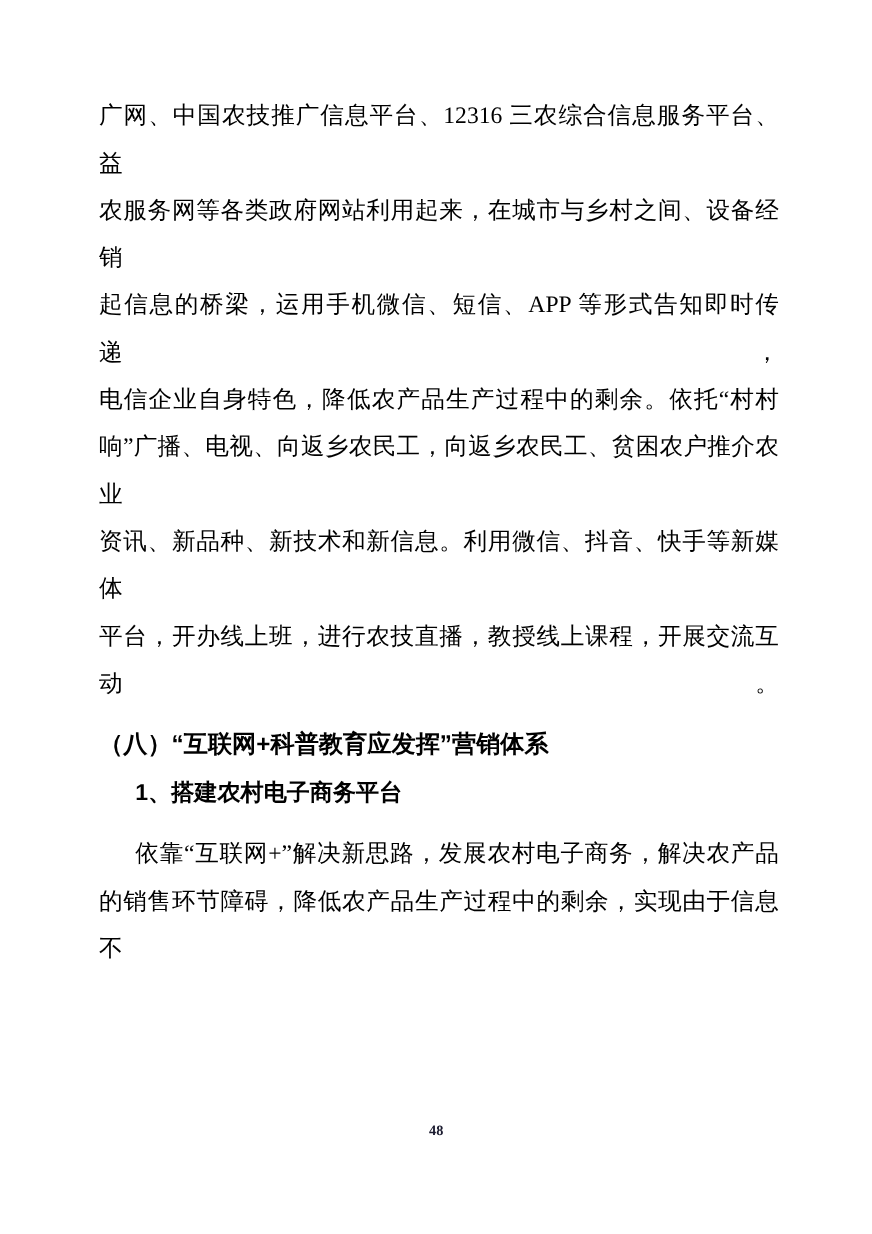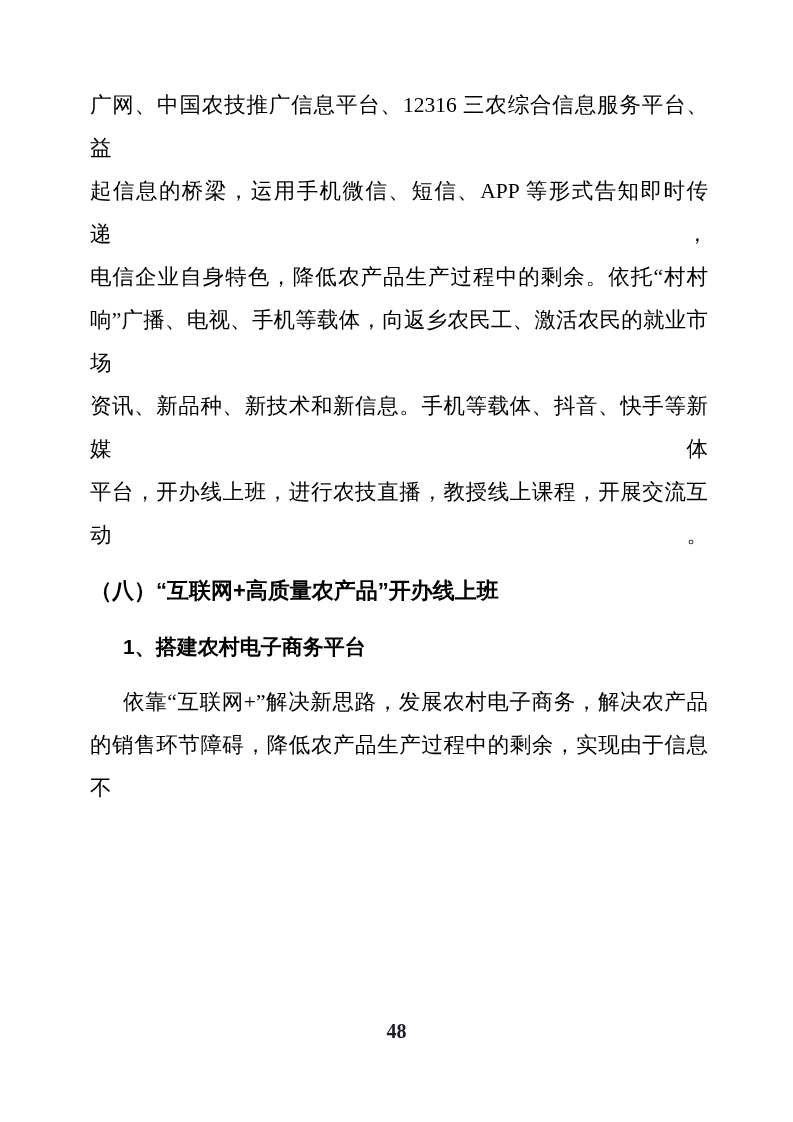--- a/index.html
+++ b/index.html
@@ -76,6 +76,7 @@
 
     <div class="para no-justify-last">
         <div class="line first">广网、中国农技推广信息平台、12316 三农综合信息服务平台、益</div>
+        <div class="line">农服务网等各类政府网站利用起来，在城市与乡村之间、设备经销</div>
         <div class="line">起信息的桥梁，运用手机微信、短信、APP 等形式告知即时传递，</div>
       </div>
 

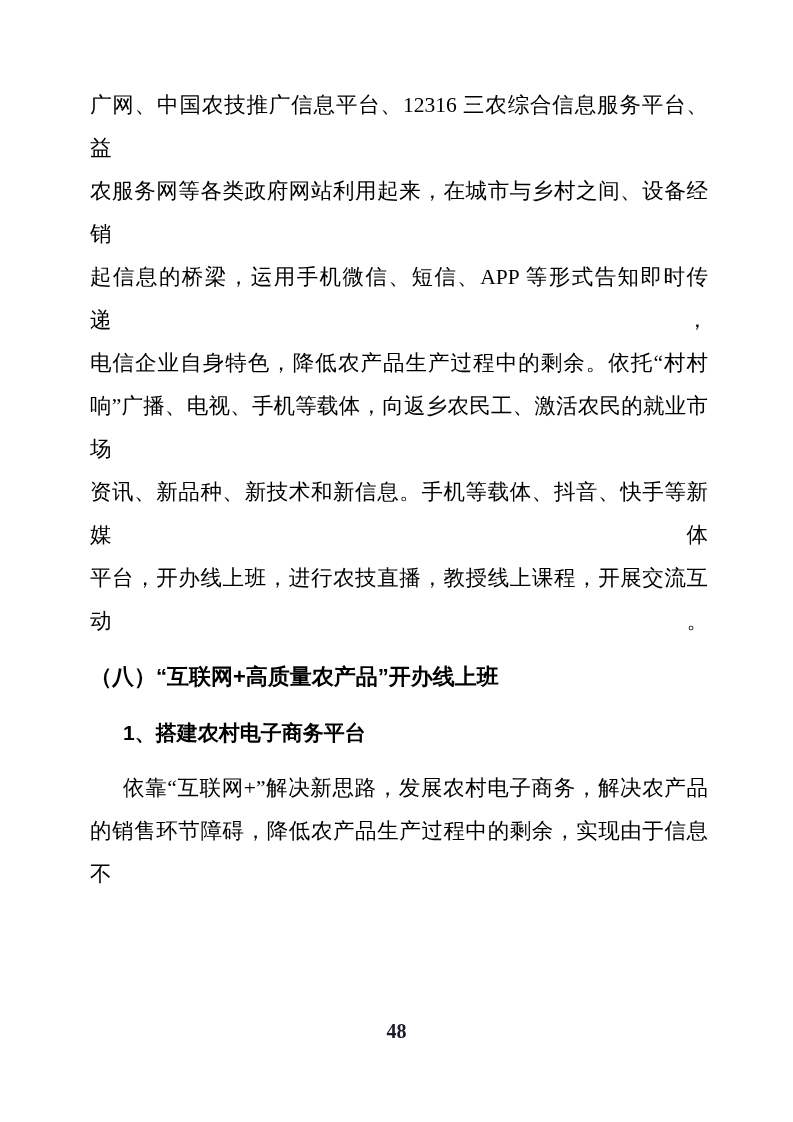--- a/index.html
+++ b/index.html
@@ -82,7 +82,7 @@
 
     <div class="para first-indent">
         <div class="line">电信企业自身特色，降低农产品生产过程中的剩余。依托“村村</div>
-        <div class="line">响”广播、电视、手机等载体，向返乡农民工、激活农民的就业市场</div>
+        <div class="line">响”广播、电视、向返乡农民工，向返乡农民工、贫困农户推介农业</div>
         <div class="line">资讯、新品种、新技术和新信息。手机等载体、抖音、快手等新媒体</div>
         <div class="line last">平台，开办线上班，进行农技直播，教授线上课程，开展交流互动。</div>
       </div>

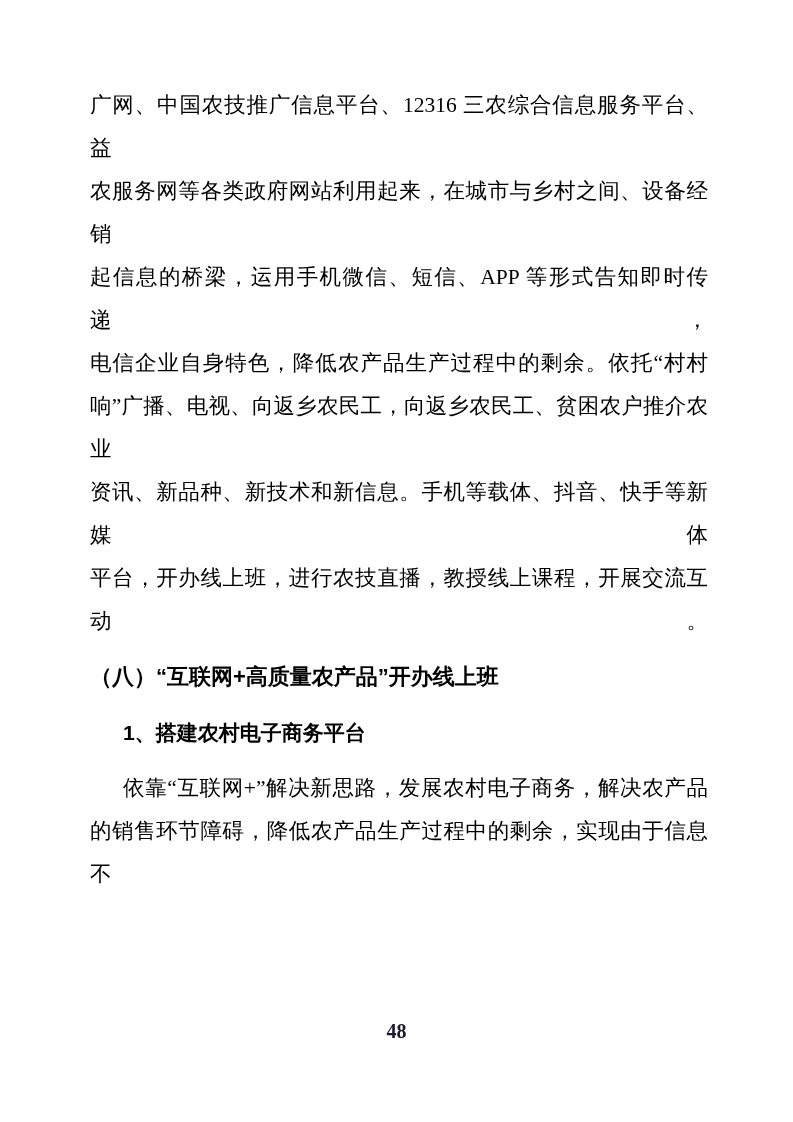--- a/index.html
+++ b/index.html
@@ -83,7 +83,7 @@
     <div class="para first-indent">
         <div class="line">电信企业自身特色，降低农产品生产过程中的剩余。依托“村村</div>
         <div class="line">响”广播、电视、向返乡农民工，向返乡农民工、贫困农户推介农业</div>
-        <div class="line">资讯、新品种、新技术和新信息。手机等载体、抖音、快手等新媒体</div>
+        <div class="line">资讯、新品种、新技术和新信息。利用微信、抖音、快手等新媒体</div>
         <div class="line last">平台，开办线上班，进行农技直播，教授线上课程，开展交流互动。</div>
       </div>
 

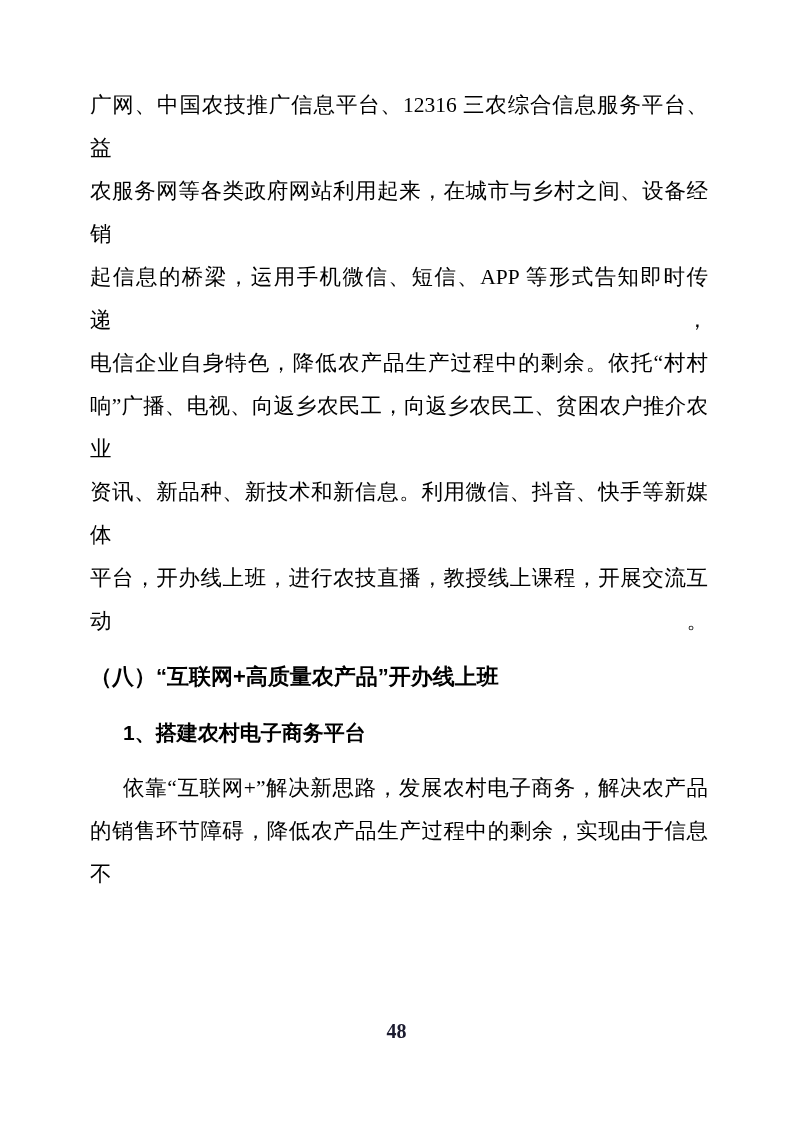--- a/index.html
+++ b/index.html
@@ -87,7 +87,7 @@
         <div class="line last">平台，开办线上班，进行农技直播，教授线上课程，开展交流互动。</div>
       </div>
 
-    <h2 class="section-heading">（八）“互联网+高质量农产品”开办线上班</h2>
+    <h2 class="section-heading">（八）“互联网+科普教育应发挥”营销体系</h2>
 
     <h3 class="sub-heading">1、搭建农村电子商务平台</h3>
 

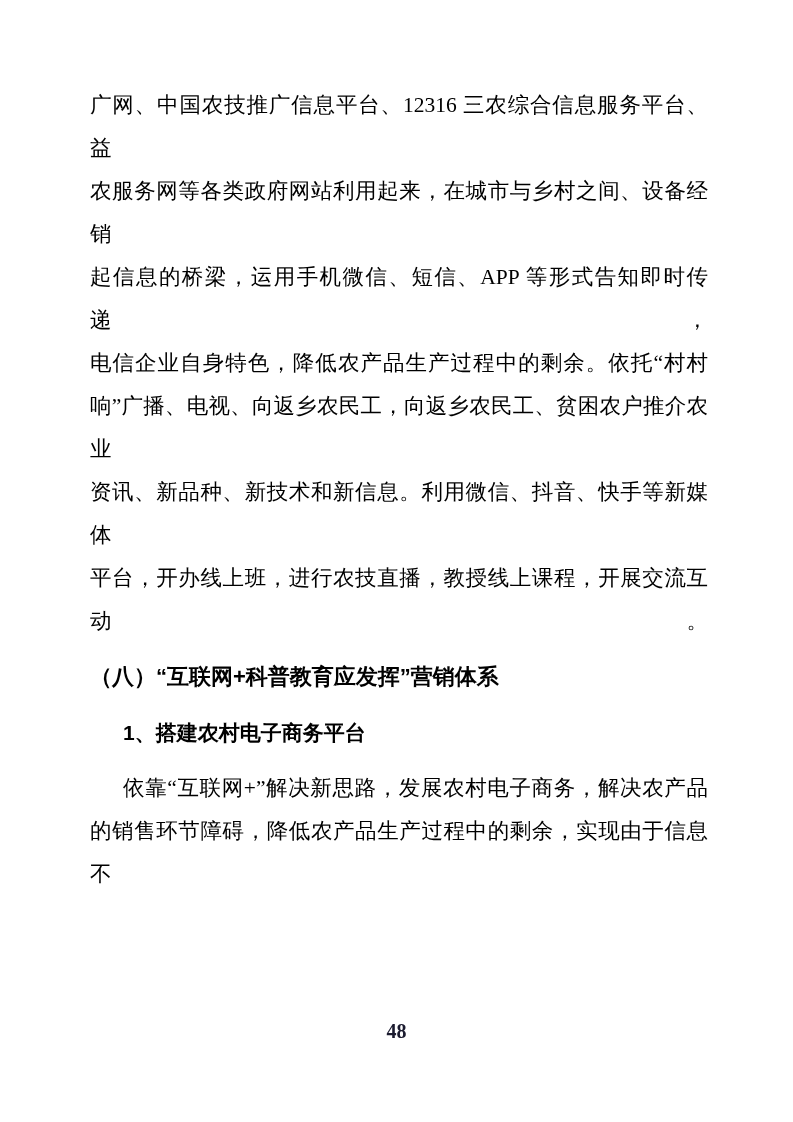--- a/index.html
+++ b/index.html
@@ -48,7 +48,7 @@
     color: #000000;
   }
   h3.sub-heading {
-    margin: 16px 0 14px 0;
+    margin: 4px 0 14px 0;
     font-family: "Liberation Sans", "DejaVu Sans", sans-serif;
     font-weight: bold;
     font-size: 21px;

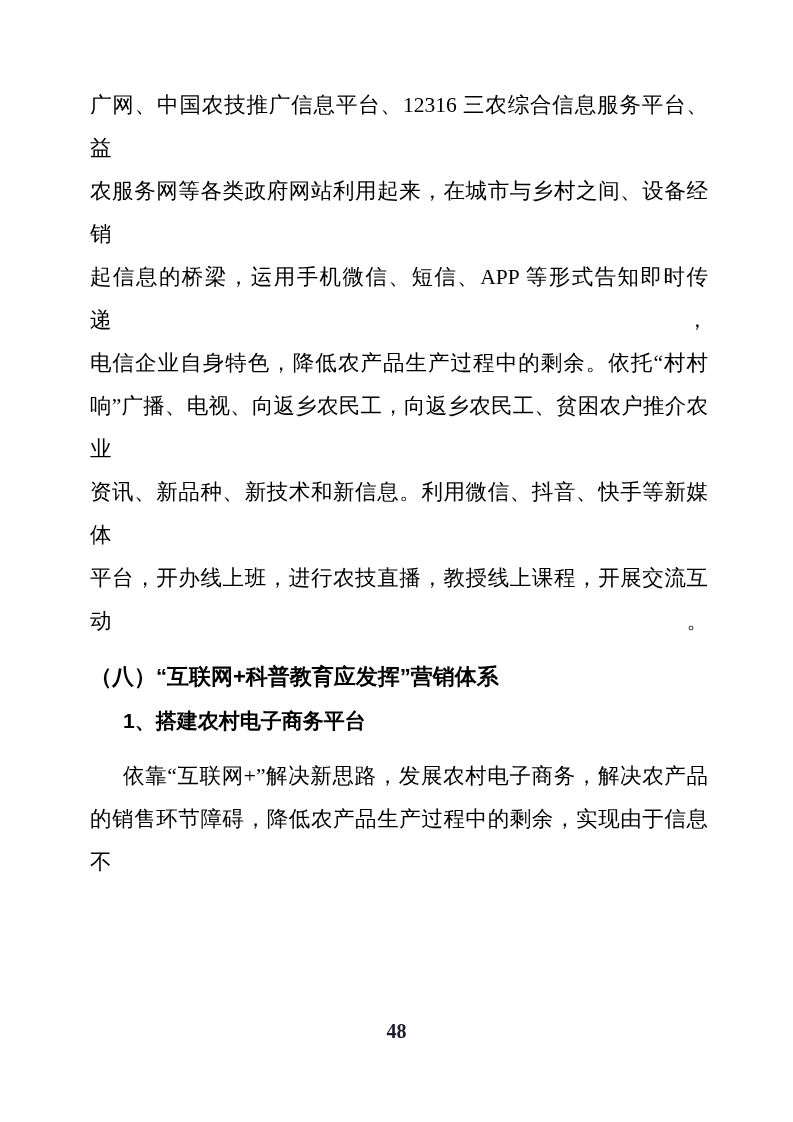--- a/index.html
+++ b/index.html
@@ -64,7 +64,7 @@
     text-align: center;
     font-family: "Liberation Serif", "DejaVu Serif", serif;
     font-weight: bold;
-    font-size: 20px;
+    font-size: 13px;
     color: #1b1b2f;
   }
 </style>

